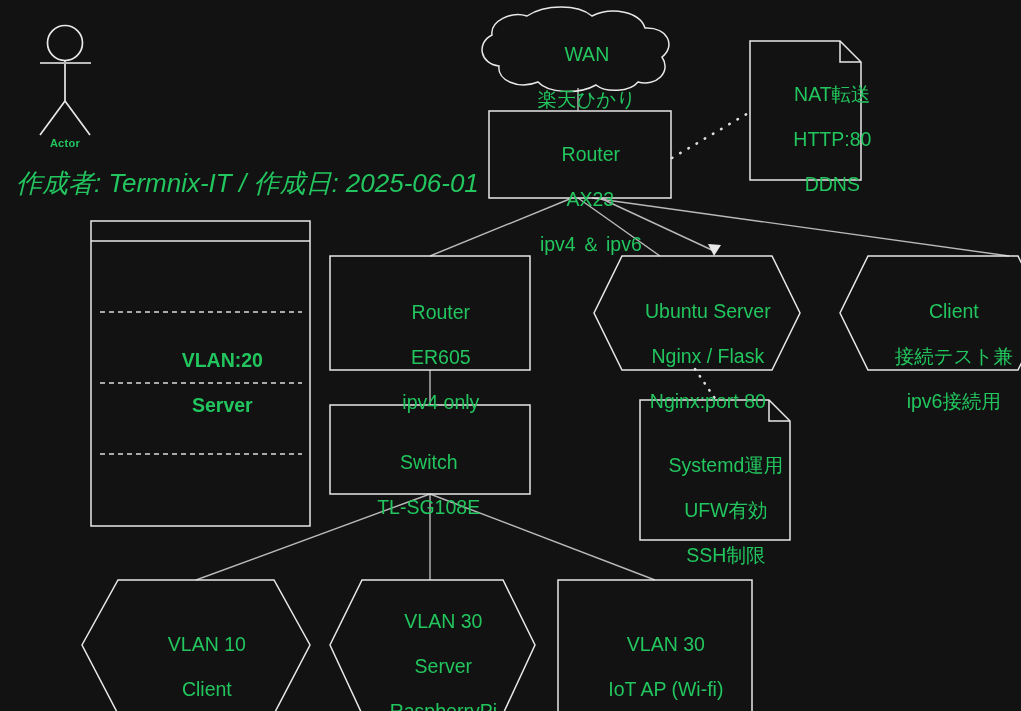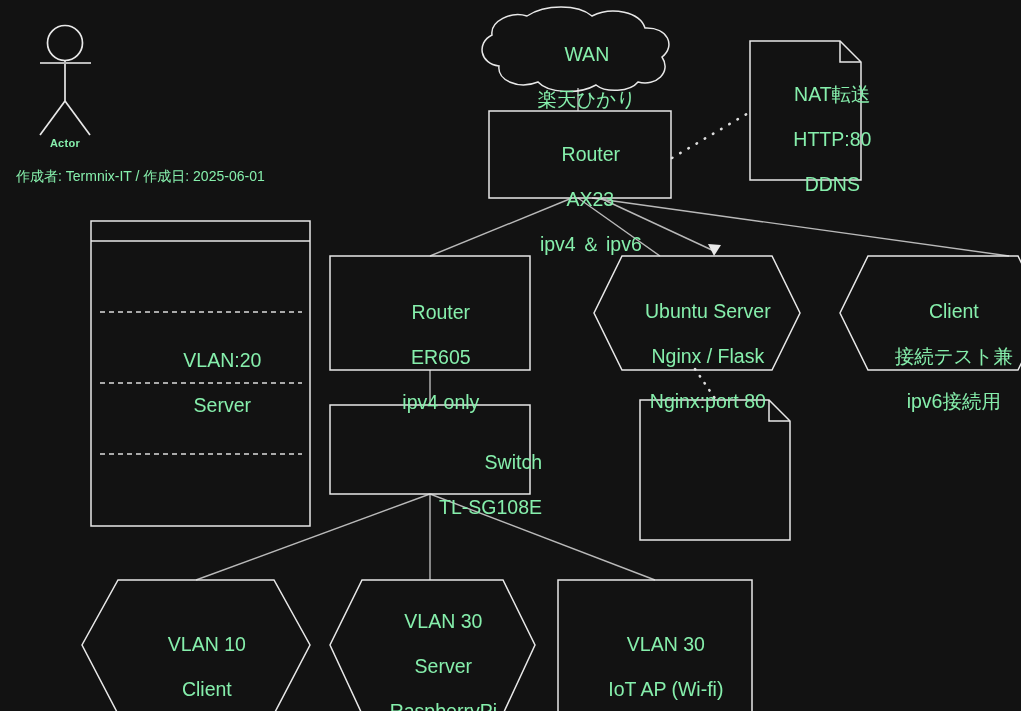--- a/index.html
+++ b/index.html
@@ -35,7 +35,7 @@
     position: absolute;
     z-index: 3;
     text-align: center;
-    color: #86efac;
+    color: #22c55e;
     line-height: 1.16;
     white-space: pre;
     pointer-events: none;

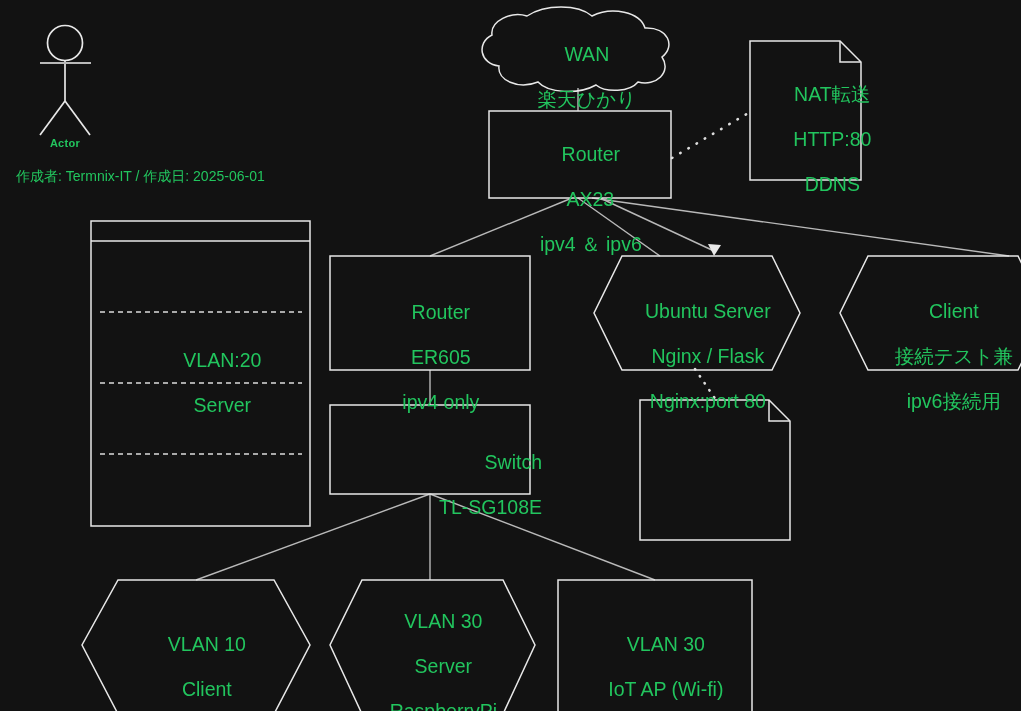--- a/index.html
+++ b/index.html
@@ -42,7 +42,7 @@
   }
   .lbl.node { font-size: 19.5px; }
   .lbl.small { font-size: 11px; font-weight: bold; letter-spacing: 0.3px; }
-  .lbl.meta { font-size: 14px; text-align: left; white-space: pre; }
+  .lbl.meta { font-size: 26px; text-align: left; white-space: pre; font-style: italic; }
   .lbl.vhdr { font-size: 11.5px; font-weight: bold; letter-spacing: 0.6px; }
   .lbl.vrow { font-size: 19.5px; }
 </style>

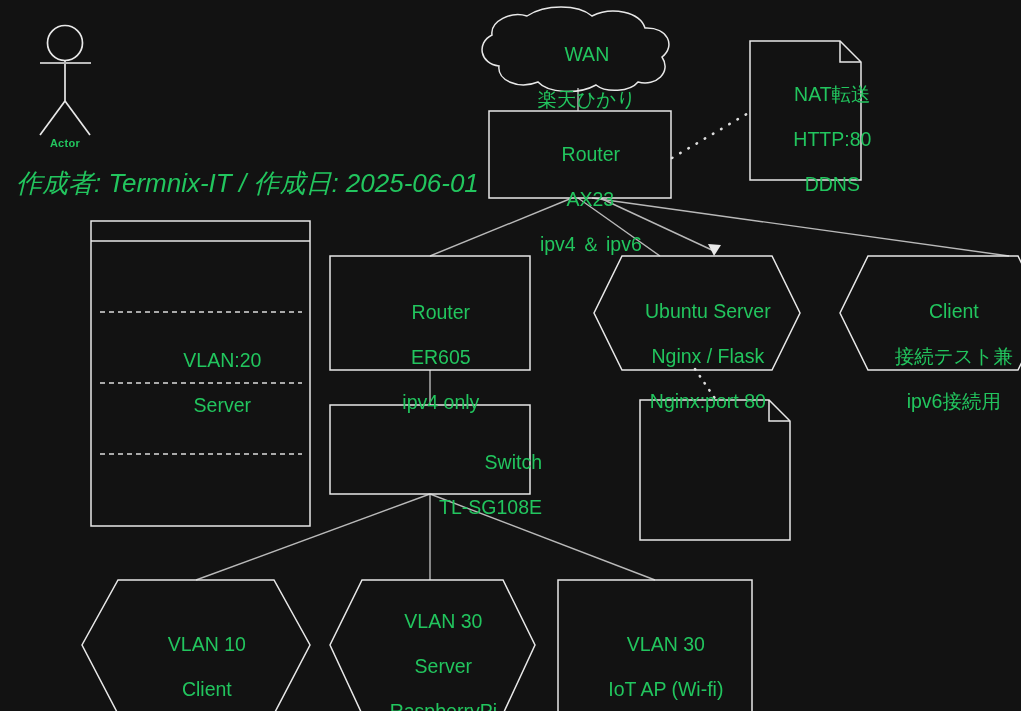--- a/index.html
+++ b/index.html
@@ -143,7 +143,7 @@
   <div class="lbl meta" style="left:16px; top:168px; width:420px;">作成者: Termnix-IT / 作成日: 2025-06-01</div>
 
 
-  <div class="lbl vrow" style="left:91px; top:326px; width:241px;">
+  <div class="lbl vrow" style="left:91px; top:326px; width:241px;font-weight:bold;">
     <span>VLAN:20</span><br>
     <span>Server</span>
   </div>

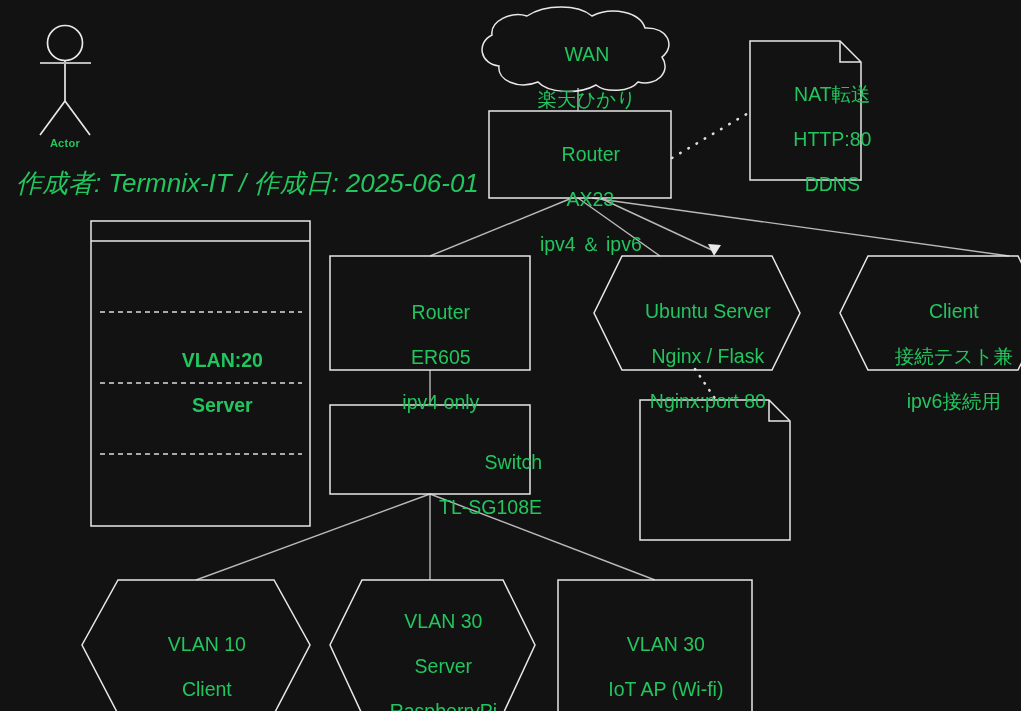--- a/index.html
+++ b/index.html
@@ -183,7 +183,7 @@
     <span>ipv6接続用</span>
   </div>
 
-  <div class="lbl node" style="left:342px; top:428px; width:200px;text-align:right;">
+  <div class="lbl node" style="left:318px; top:428px; width:200px;">
     <span>Switch</span><br>
     <span>TL-SG108E</span>
   </div>

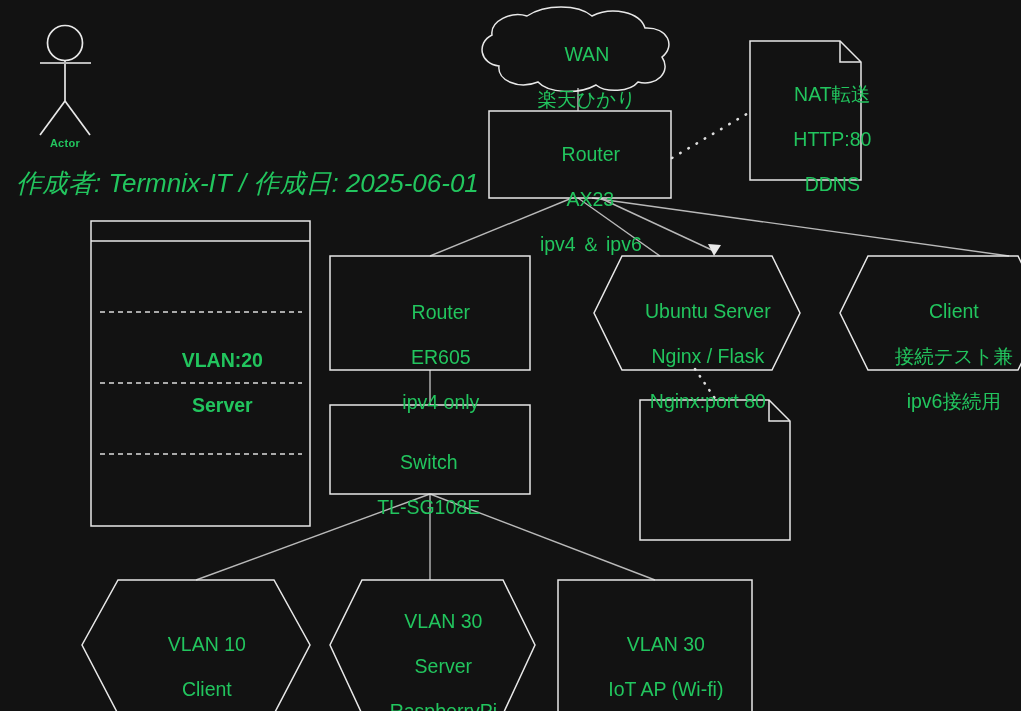--- a/index.html
+++ b/index.html
@@ -188,6 +188,11 @@
     <span>TL-SG108E</span>
   </div>
 
+  <div class="lbl node" style="left:640px; top:431px; width:150px;">
+    <span>Systemd運用</span><br>
+    <span>UFW有効</span><br>
+    <span>SSH制限</span>
+  </div>
 
   <div class="lbl node" style="left:82px; top:610px; width:228px;">
     <span>VLAN 10</span><br>

